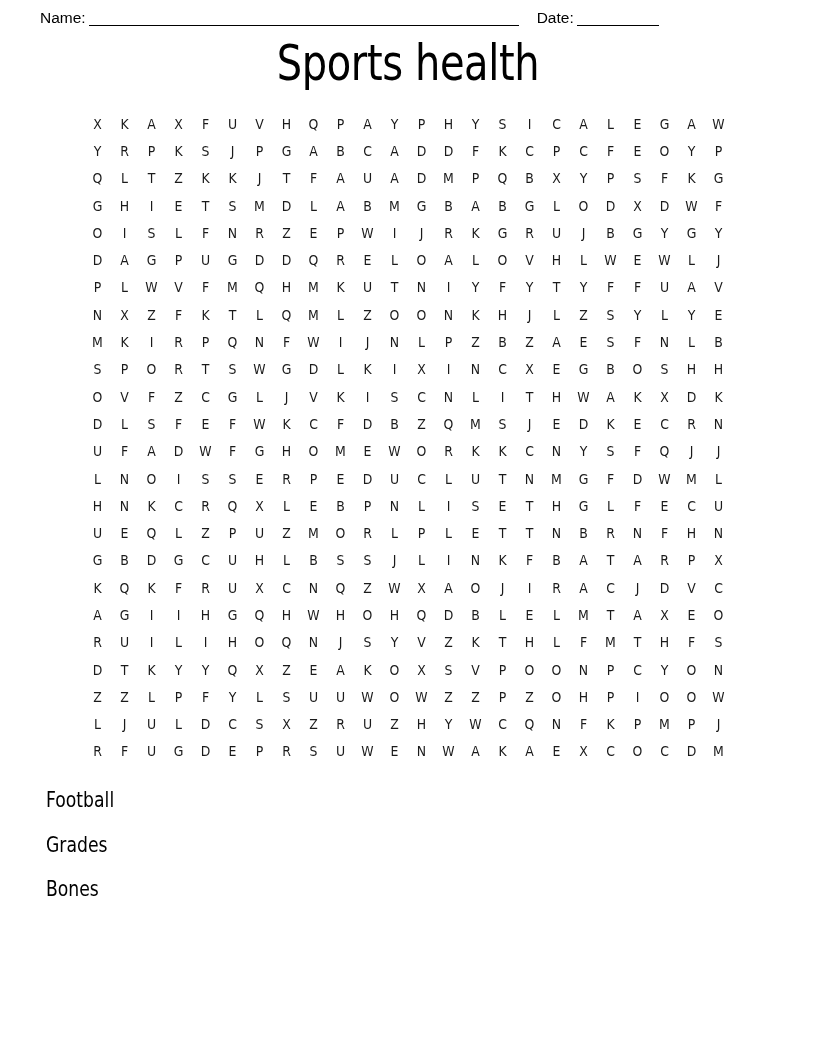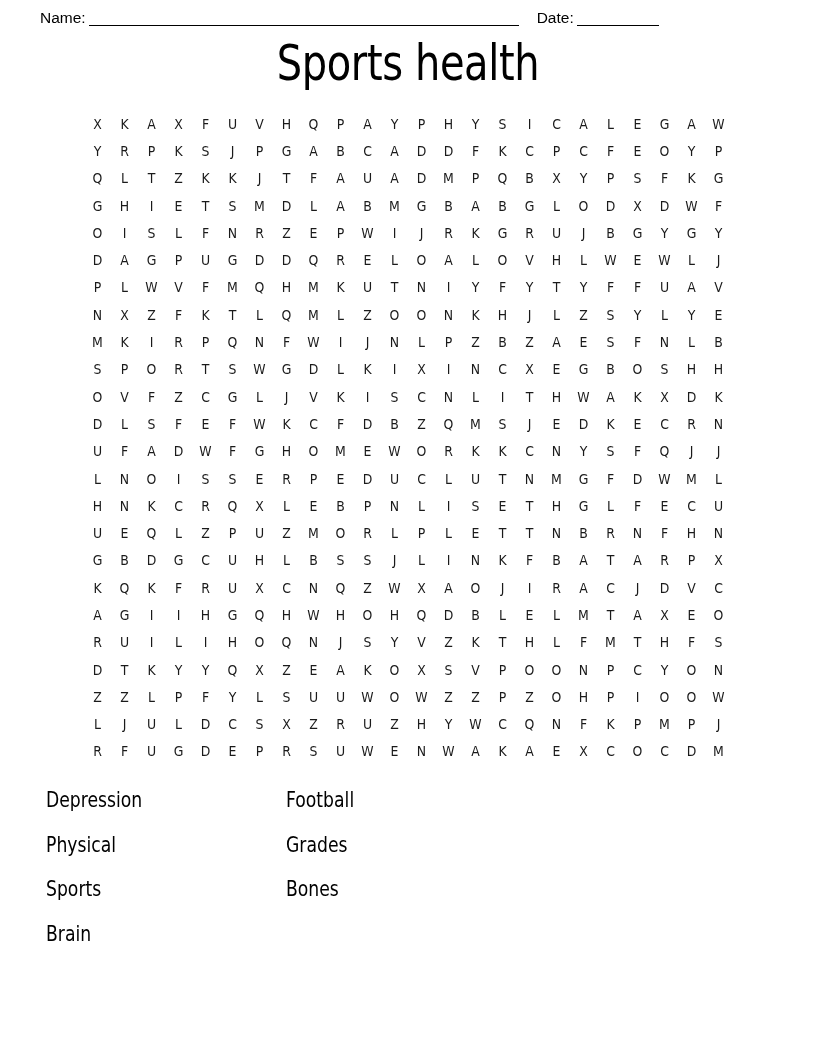--- a/index.html
+++ b/index.html
@@ -756,12 +756,6 @@
 
 <div class="word-list">
     <div class="word-col">
-      <div class="word-item">Depression</div>
-      <div class="word-item">Physical</div>
-      <div class="word-item">Sports</div>
-      <div class="word-item">Brain</div>
-    </div>
-    <div class="word-col">
       <div class="word-item">Football</div>
       <div class="word-item">Grades</div>
       <div class="word-item">Bones</div>

